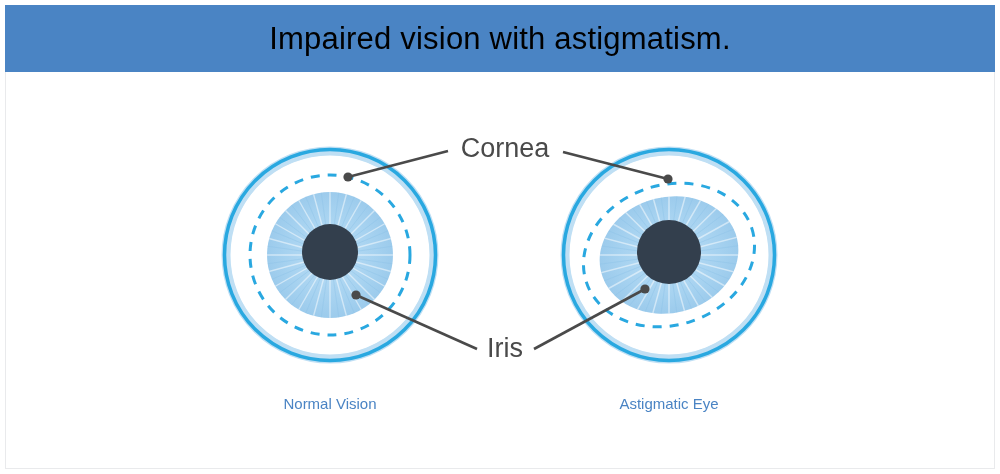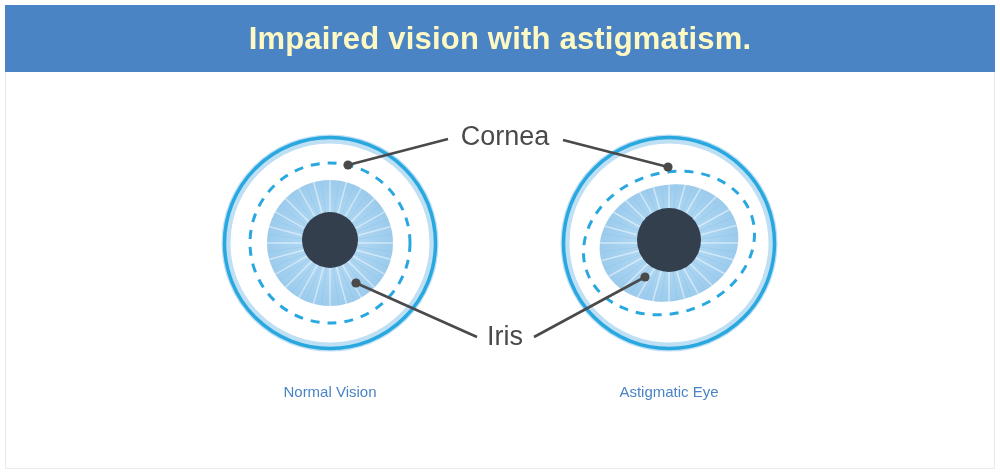--- a/index.html
+++ b/index.html
@@ -43,9 +43,9 @@
     box-sizing: border-box;
   }
   #title-text {
-    color: #fef9c3;
+    color: #000000;
     font-size: 31px;
-    font-weight: 700;
+    font-weight: 400;
     letter-spacing: 0.2px;
     line-height: 1;
     font-family: "Liberation Sans", sans-serif;

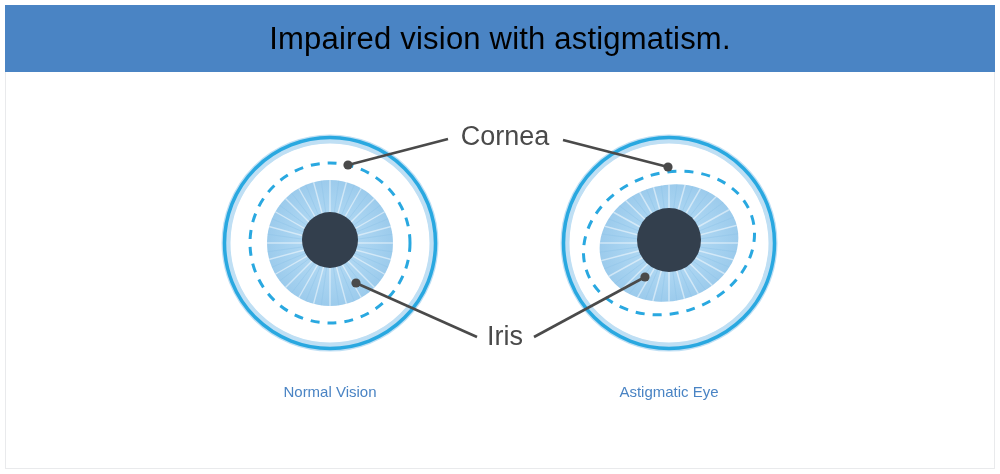--- a/index.html
+++ b/index.html
@@ -53,7 +53,7 @@
   #diagram-area {
     position: absolute;
     left: 5px;
-    top: 60px;
+    top: 72px;
     width: 990px;
     height: 350px;
   }

